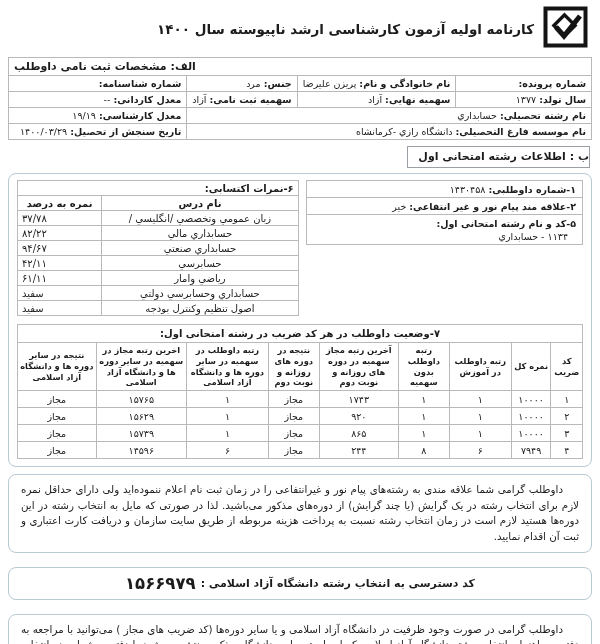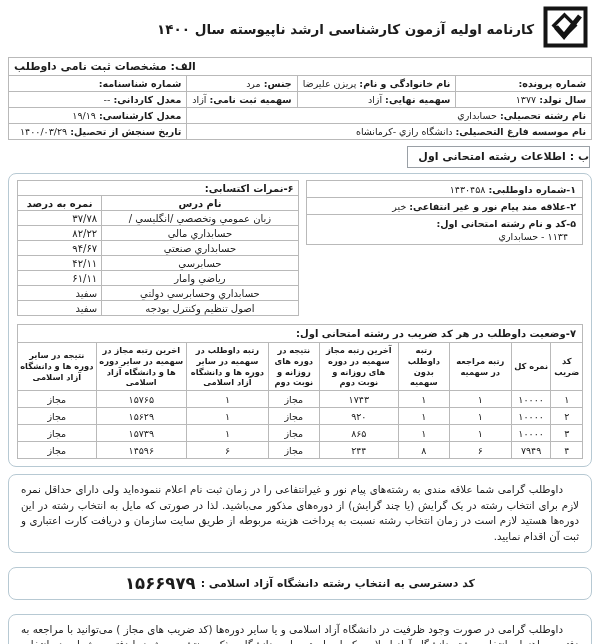--- a/index.html
+++ b/index.html
@@ -53,7 +53,7 @@
   .scores .t-title { text-align: right; font-weight: bold; font-size: 10px; border-bottom: 1px solid #b9b9b9; }
   .scores th { font-weight: bold; text-align: center; }
   .scores .c-name { text-align: center; font-weight: normal; }
-  .scores .c-score { text-align: right; font-weight: normal; }
+  .scores .c-score { text-align: left; font-weight: normal; }
 
   
   .coef { margin-top: 8px; }

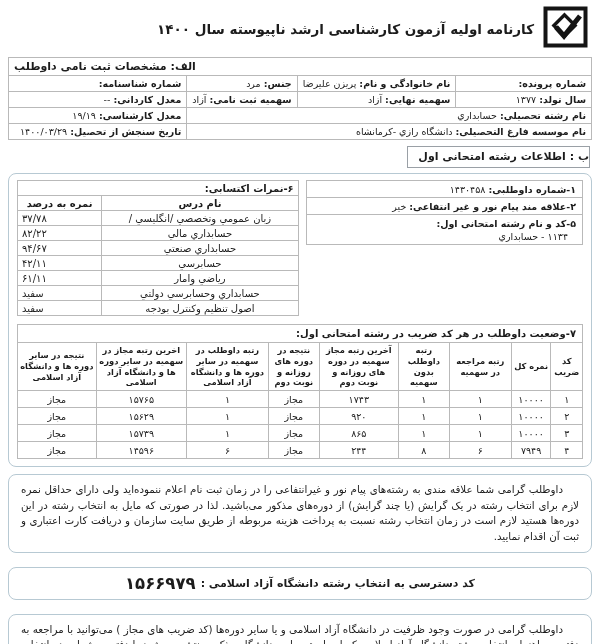--- a/index.html
+++ b/index.html
@@ -57,7 +57,7 @@
 
   
   .coef { margin-top: 8px; }
-  .coef .t-title { text-align: right; font-weight: bold; font-size: 10px; padding: 3px 6px; }
+  .coef .t-title { font-weight: bold; font-size: 10px; padding: 3px 6px; }
   .coef th { font-size: 8.3px; font-weight: bold; text-align: center; padding: 2px 2px; line-height: 1.3; vertical-align: middle; }
   .coef td { font-size: 9.5px; text-align: center; height: 17px; padding: 1px 2px; font-weight: normal; }
 

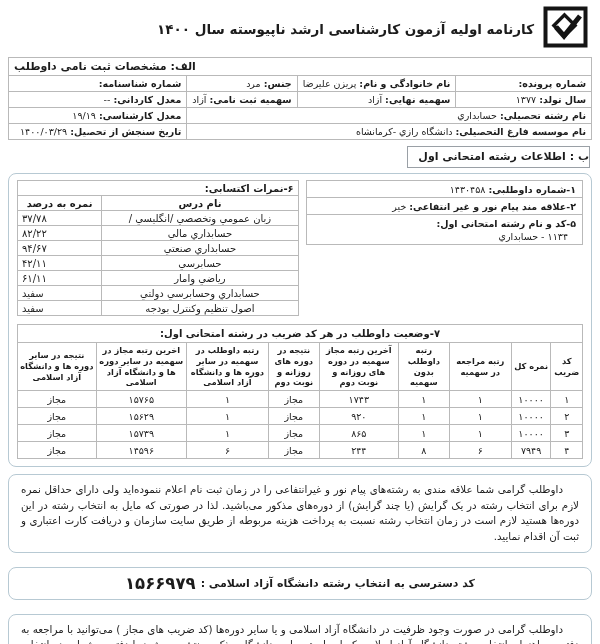--- a/index.html
+++ b/index.html
@@ -215,7 +215,7 @@
       <tr>
         <th>کد ضریب</th>
         <th>نمره کل</th>
-        <th>رتبه مراجعه در سهمیه</th>
+        <th>رتبه داوطلب در آموزش</th>
         <th>رتبه داوطلب بدون سهمیه</th>
         <th>آخرین رتبه مجاز سهمیه در دوره های روزانه و نوبت دوم</th>
         <th>نتیجه در دوره های روزانه و نوبت دوم</th>

